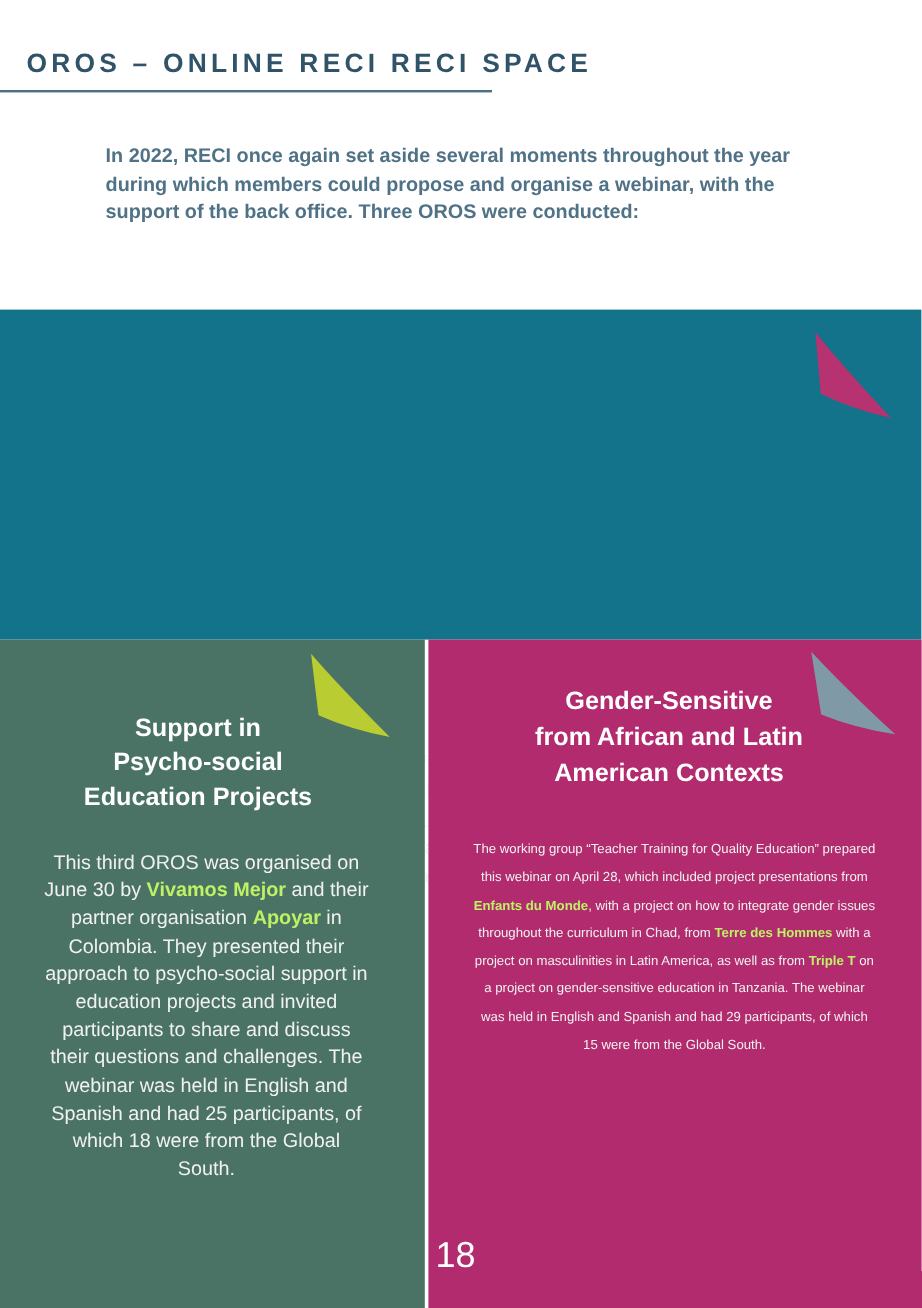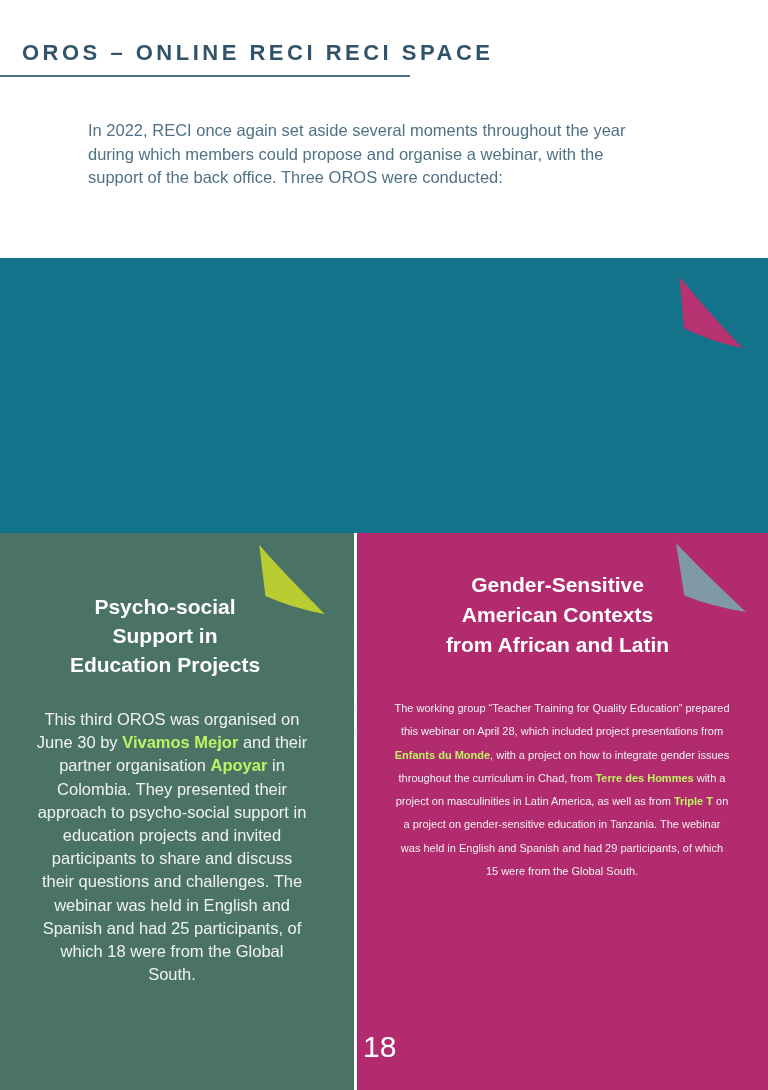--- a/index.html
+++ b/index.html
@@ -21,7 +21,7 @@
   }
   .intro{
     position:absolute;left:88px;top:119px;width:572px;margin:0;
-    font-size:16.5px;line-height:23.5px;color:#4f7286;font-weight:400;
+    font-size:16.5px;line-height:23.5px;color:#4f7286;font-weight:700;
   }
 
   

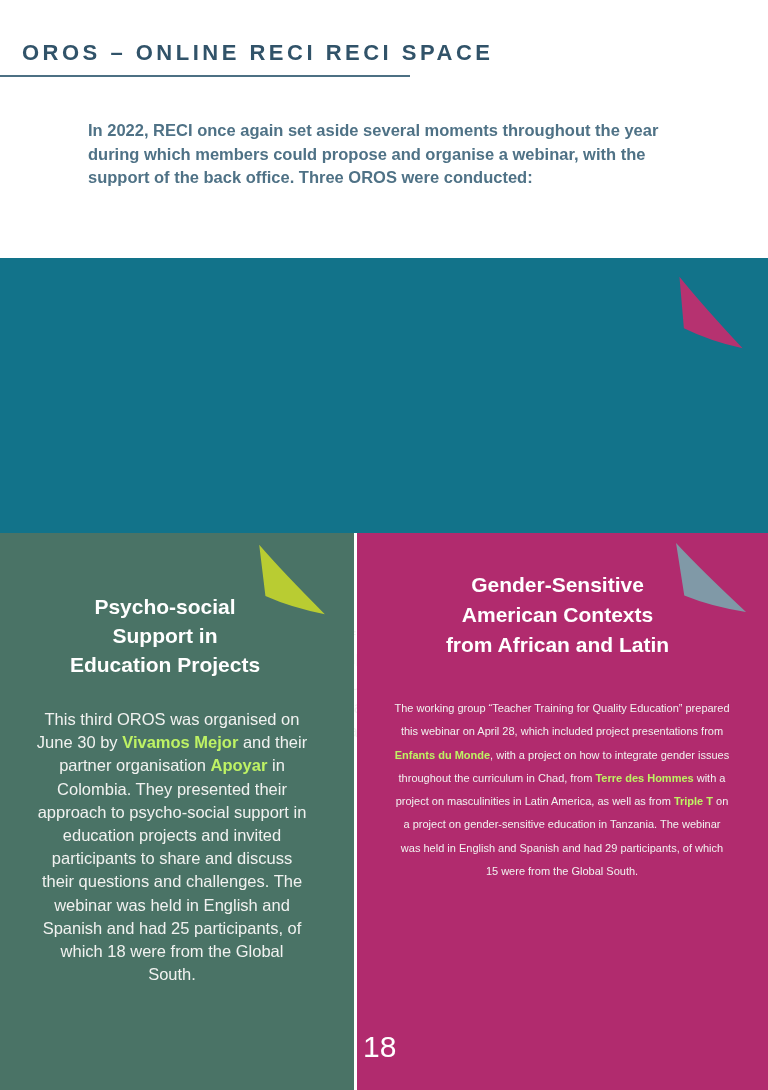--- a/index.html
+++ b/index.html
@@ -97,8 +97,8 @@
       <path d="M5 1 L13 52 Q40 63 73 68 Q30 28 5 1 Z" fill="#b9cc32"></path>
     </svg>
     <div class="sec-title">
+        <div>Support in</div>
         <div>Psycho-social</div>
-        <div>Support in</div>
         <div>Education Projects</div>
       </div>
     <p class="sec-body"><span>This third OROS was organised on June 30 by </span><span class="b">Vivamos Mejor</span><span> and their partner organisation </span><span class="b">Apoyar</span><span> in Colombia. They presented their approach to psycho-social support in education projects and invited participants to share and discuss their questions and challenges. The webinar was held in English and Spanish and had 25 participants, of which 18 were from the Global South.</span></p>

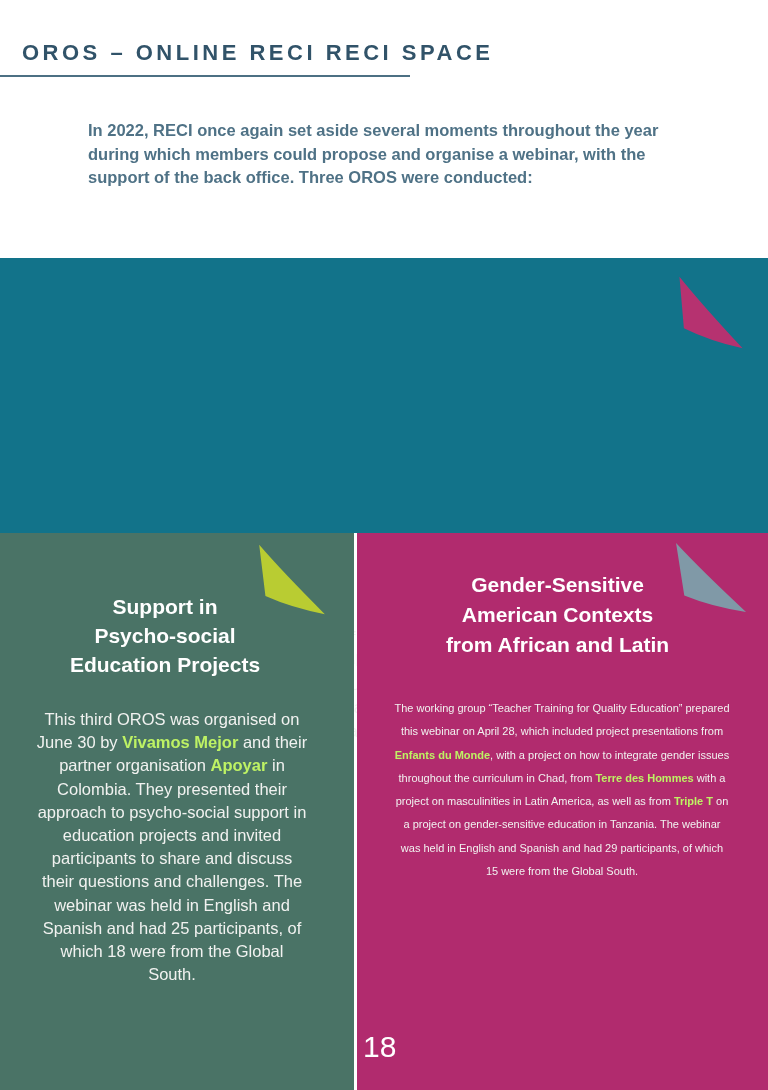--- a/index.html
+++ b/index.html
@@ -110,8 +110,8 @@
     </svg>
     <div class="sec-title">
         <div>Gender-Sensitive</div>
+        <div>from African and Latin</div>
         <div>American Contexts</div>
-        <div>from African and Latin</div>
       </div>
     <p class="sec-body"><span>The working group “Teacher Training for Quality Education” prepared this webinar on April 28, which included project presentations from </span><span class="b">Enfants du Monde</span><span>, with a project on how to integrate gender issues throughout the curriculum in Chad, from </span><span class="b">Terre des Hommes</span><span> with a project on masculinities in Latin America, as well as from </span><span class="b">Triple T</span><span> on a project on gender-sensitive education in Tanzania. The webinar was held in English and Spanish and had 29 participants, of which 15 were from the Global South.</span></p>
     <div class="page-number">18</div>

